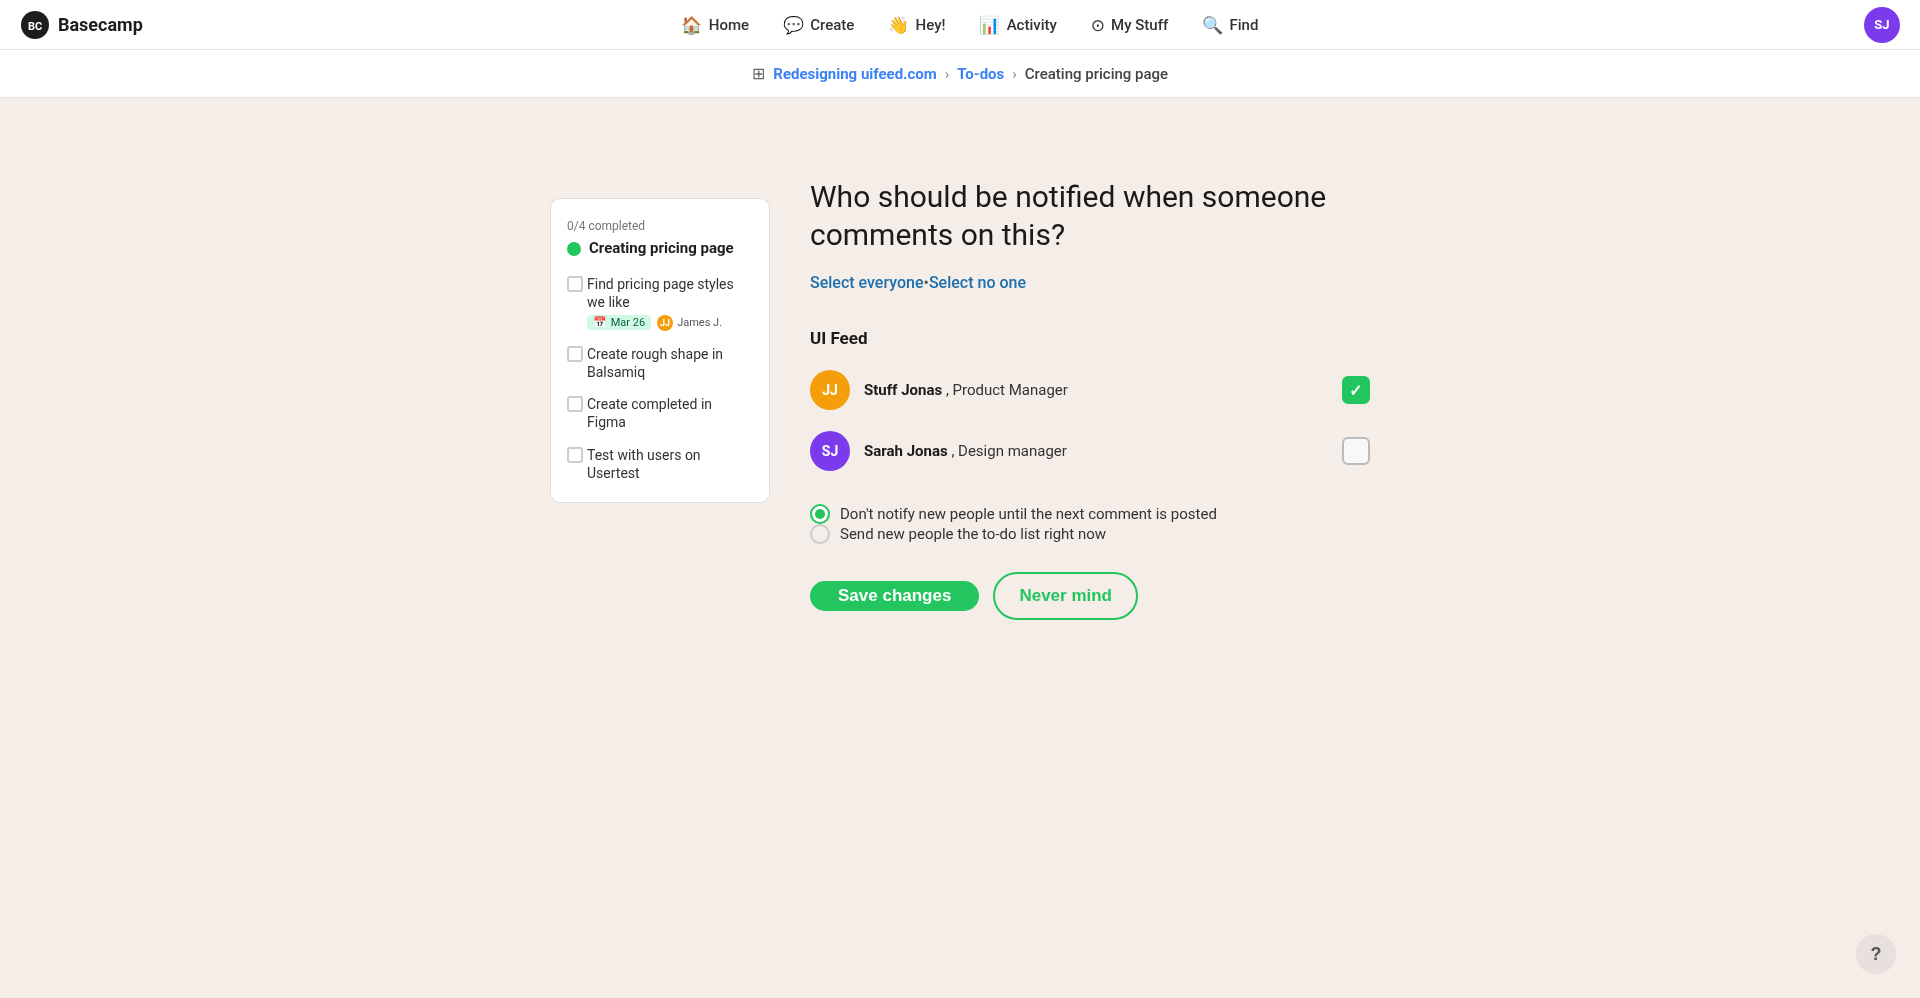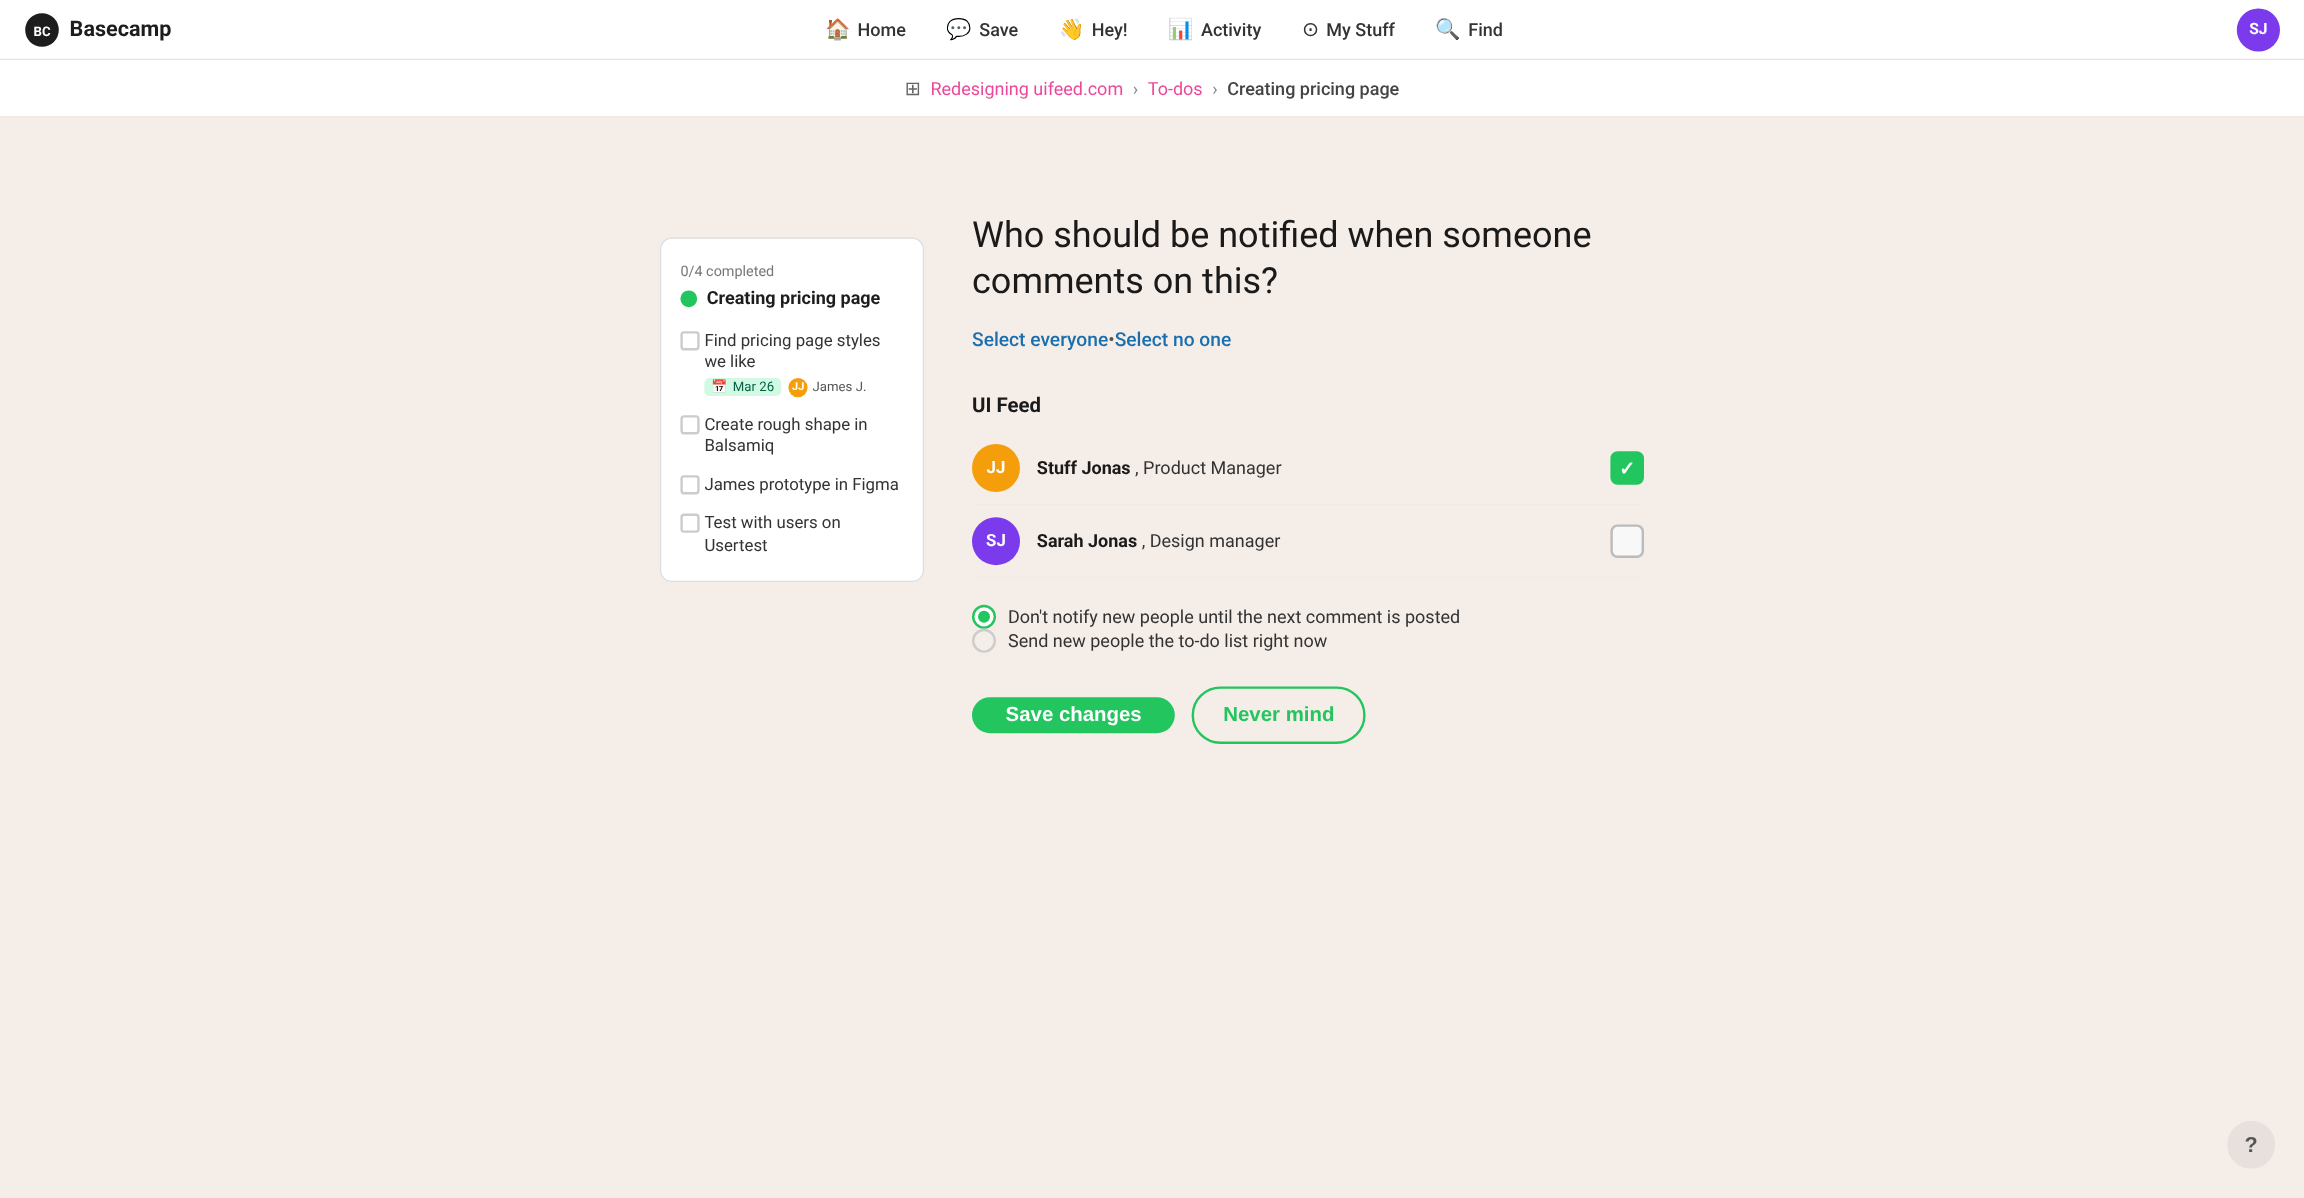--- a/index.html
+++ b/index.html
@@ -373,7 +373,7 @@
     </a>
     <a class="topnav-link">
       <span class="nav-icon">💬</span>
-      <span>Save</span>
+      <span>Create</span>
     </a>
     <a class="topnav-link">
       <span class="nav-icon">👋</span>

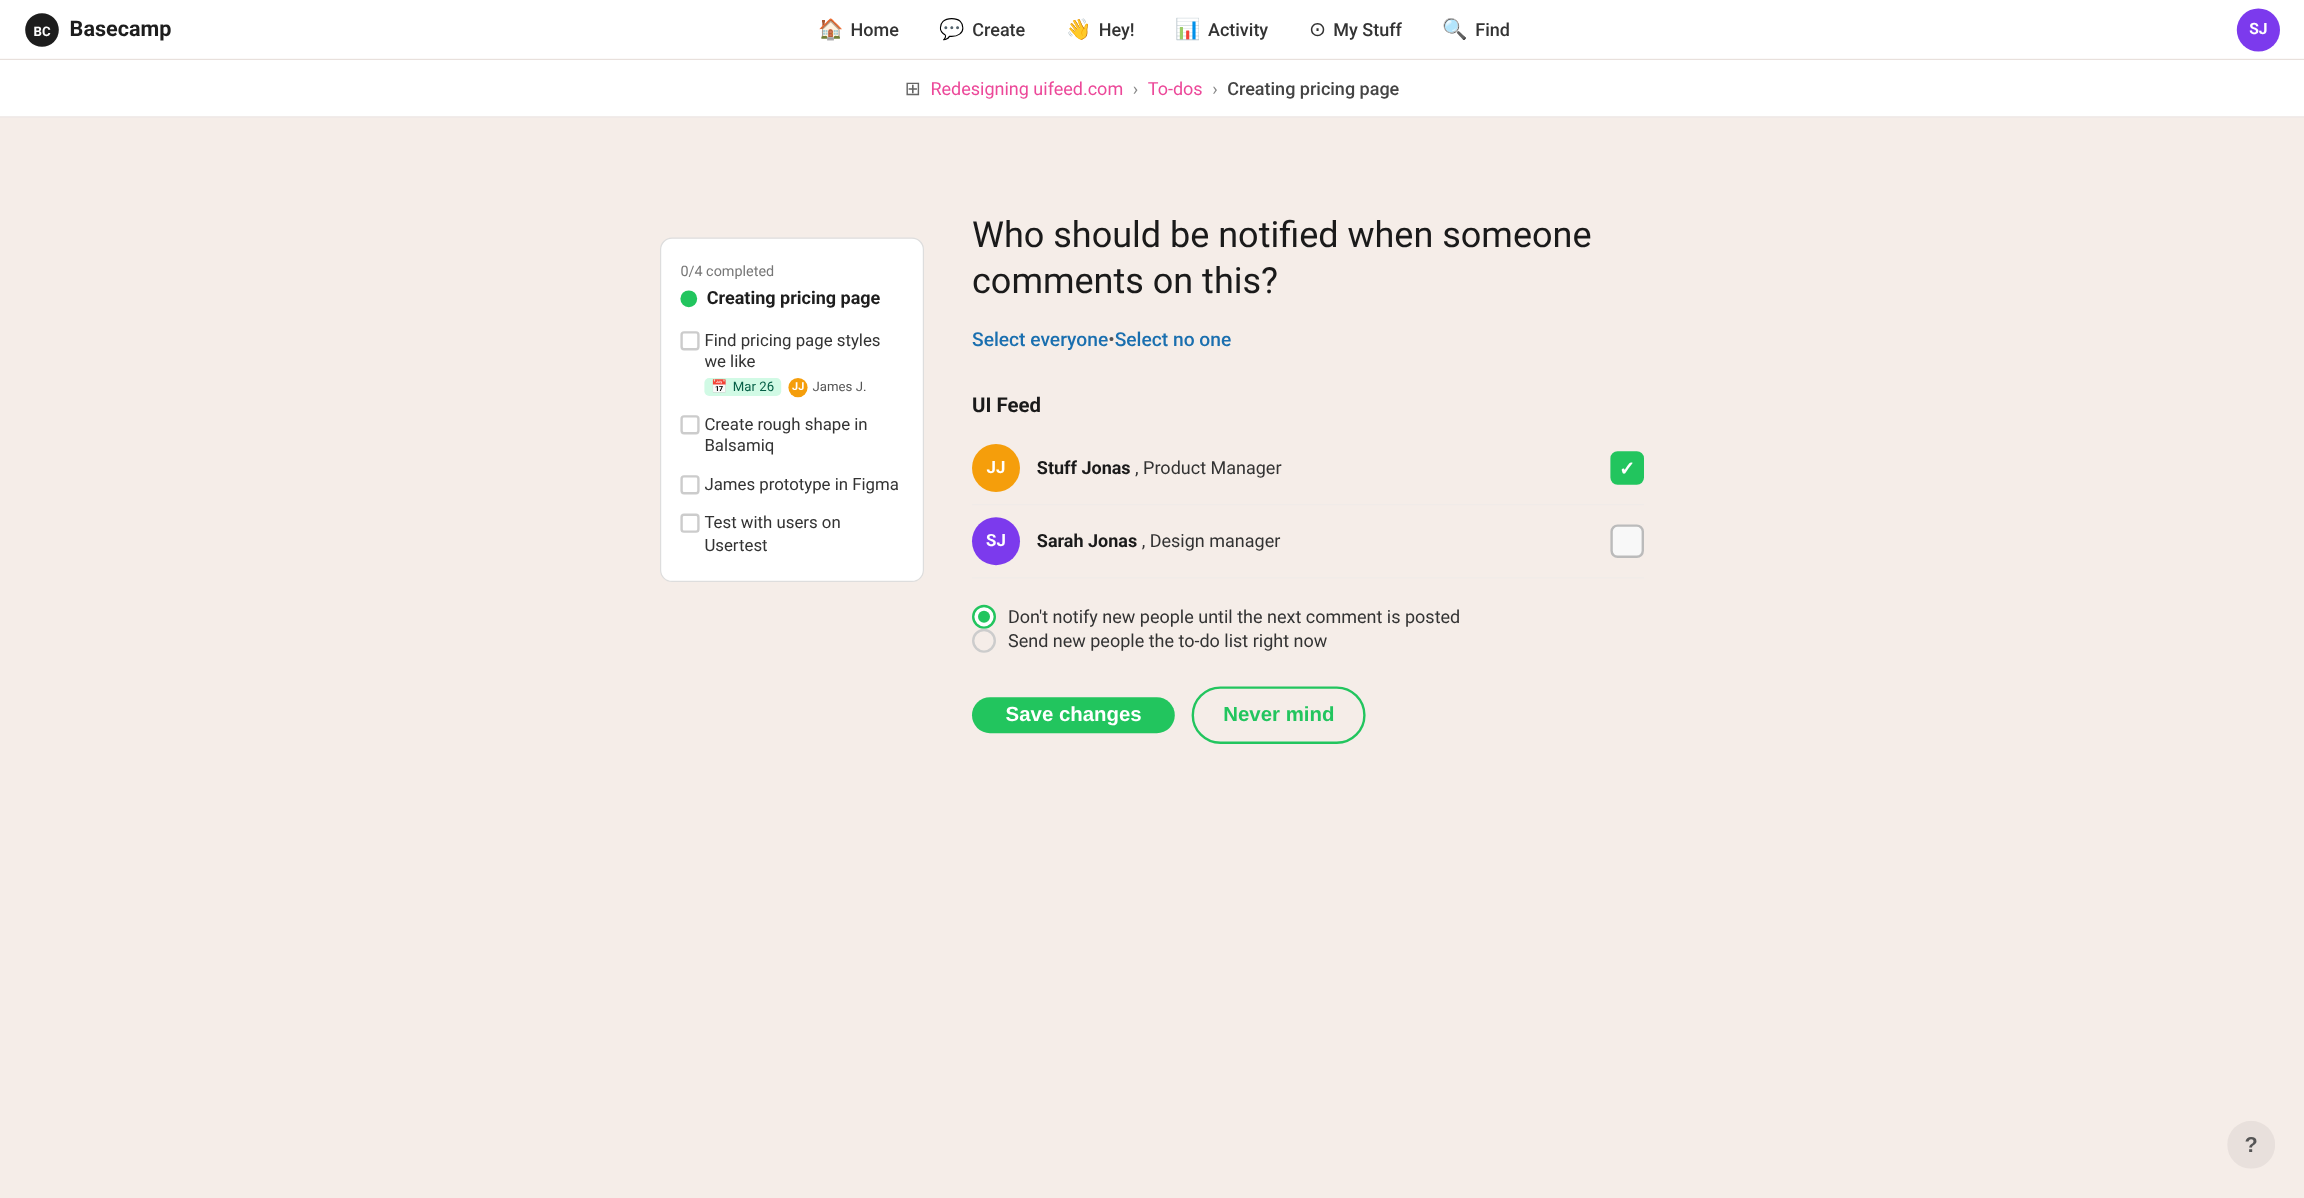--- a/index.html
+++ b/index.html
@@ -86,9 +86,9 @@
     }
     .breadcrumb-icon { font-size: 16px; color: #666; }
     .breadcrumb a {
-      color: #ec4899;
+      color: #3b82f6;
       text-decoration: none;
-      font-weight: 400;
+      font-weight: 700;
     }
     .breadcrumb-sep { color: #888; }
     .breadcrumb-current { color: #444; font-weight: 500; }

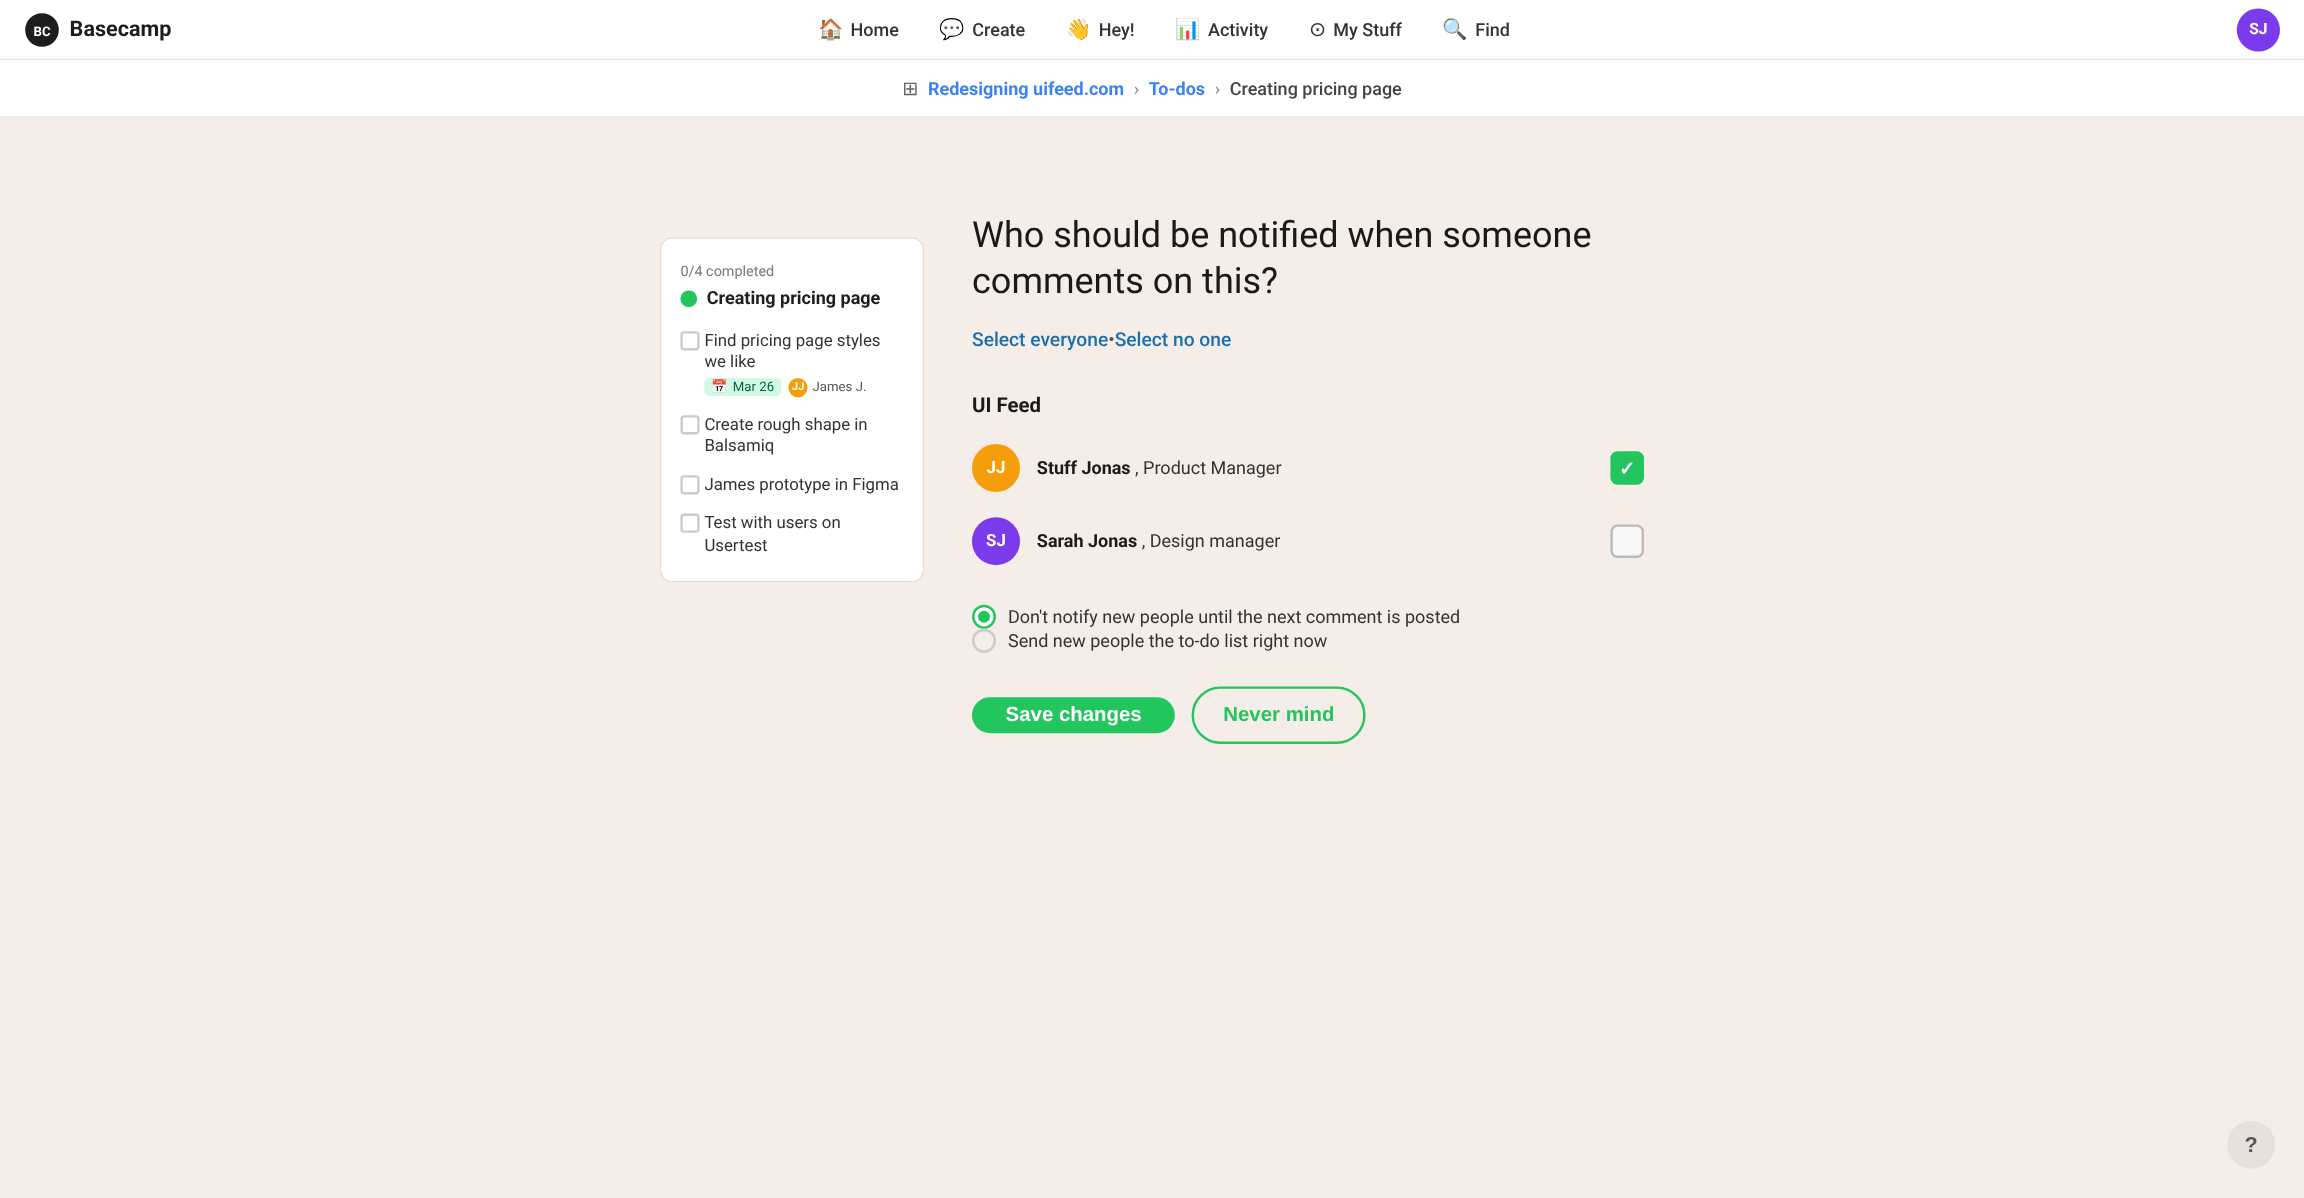--- a/index.html
+++ b/index.html
@@ -446,7 +446,7 @@
       <div class="sidebar-item">
         <div class="sidebar-checkbox"></div>
         <div class="sidebar-item-content">
-          <span class="sidebar-item-label">James prototype in Figma</span>
+          <span class="sidebar-item-label">Create completed in Figma</span>
         </div>
       </div>
 

